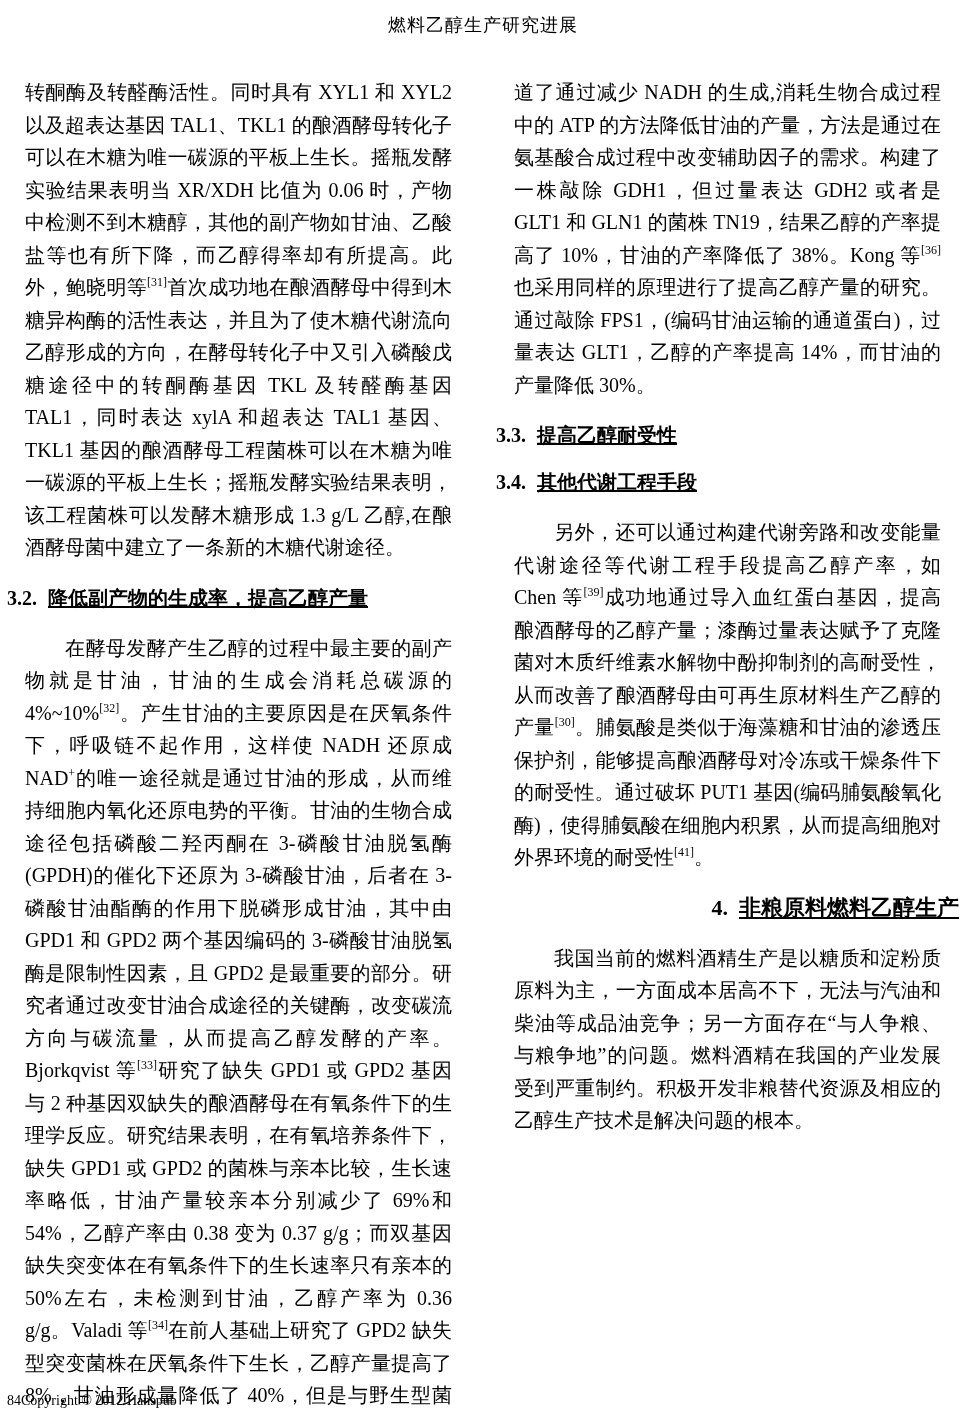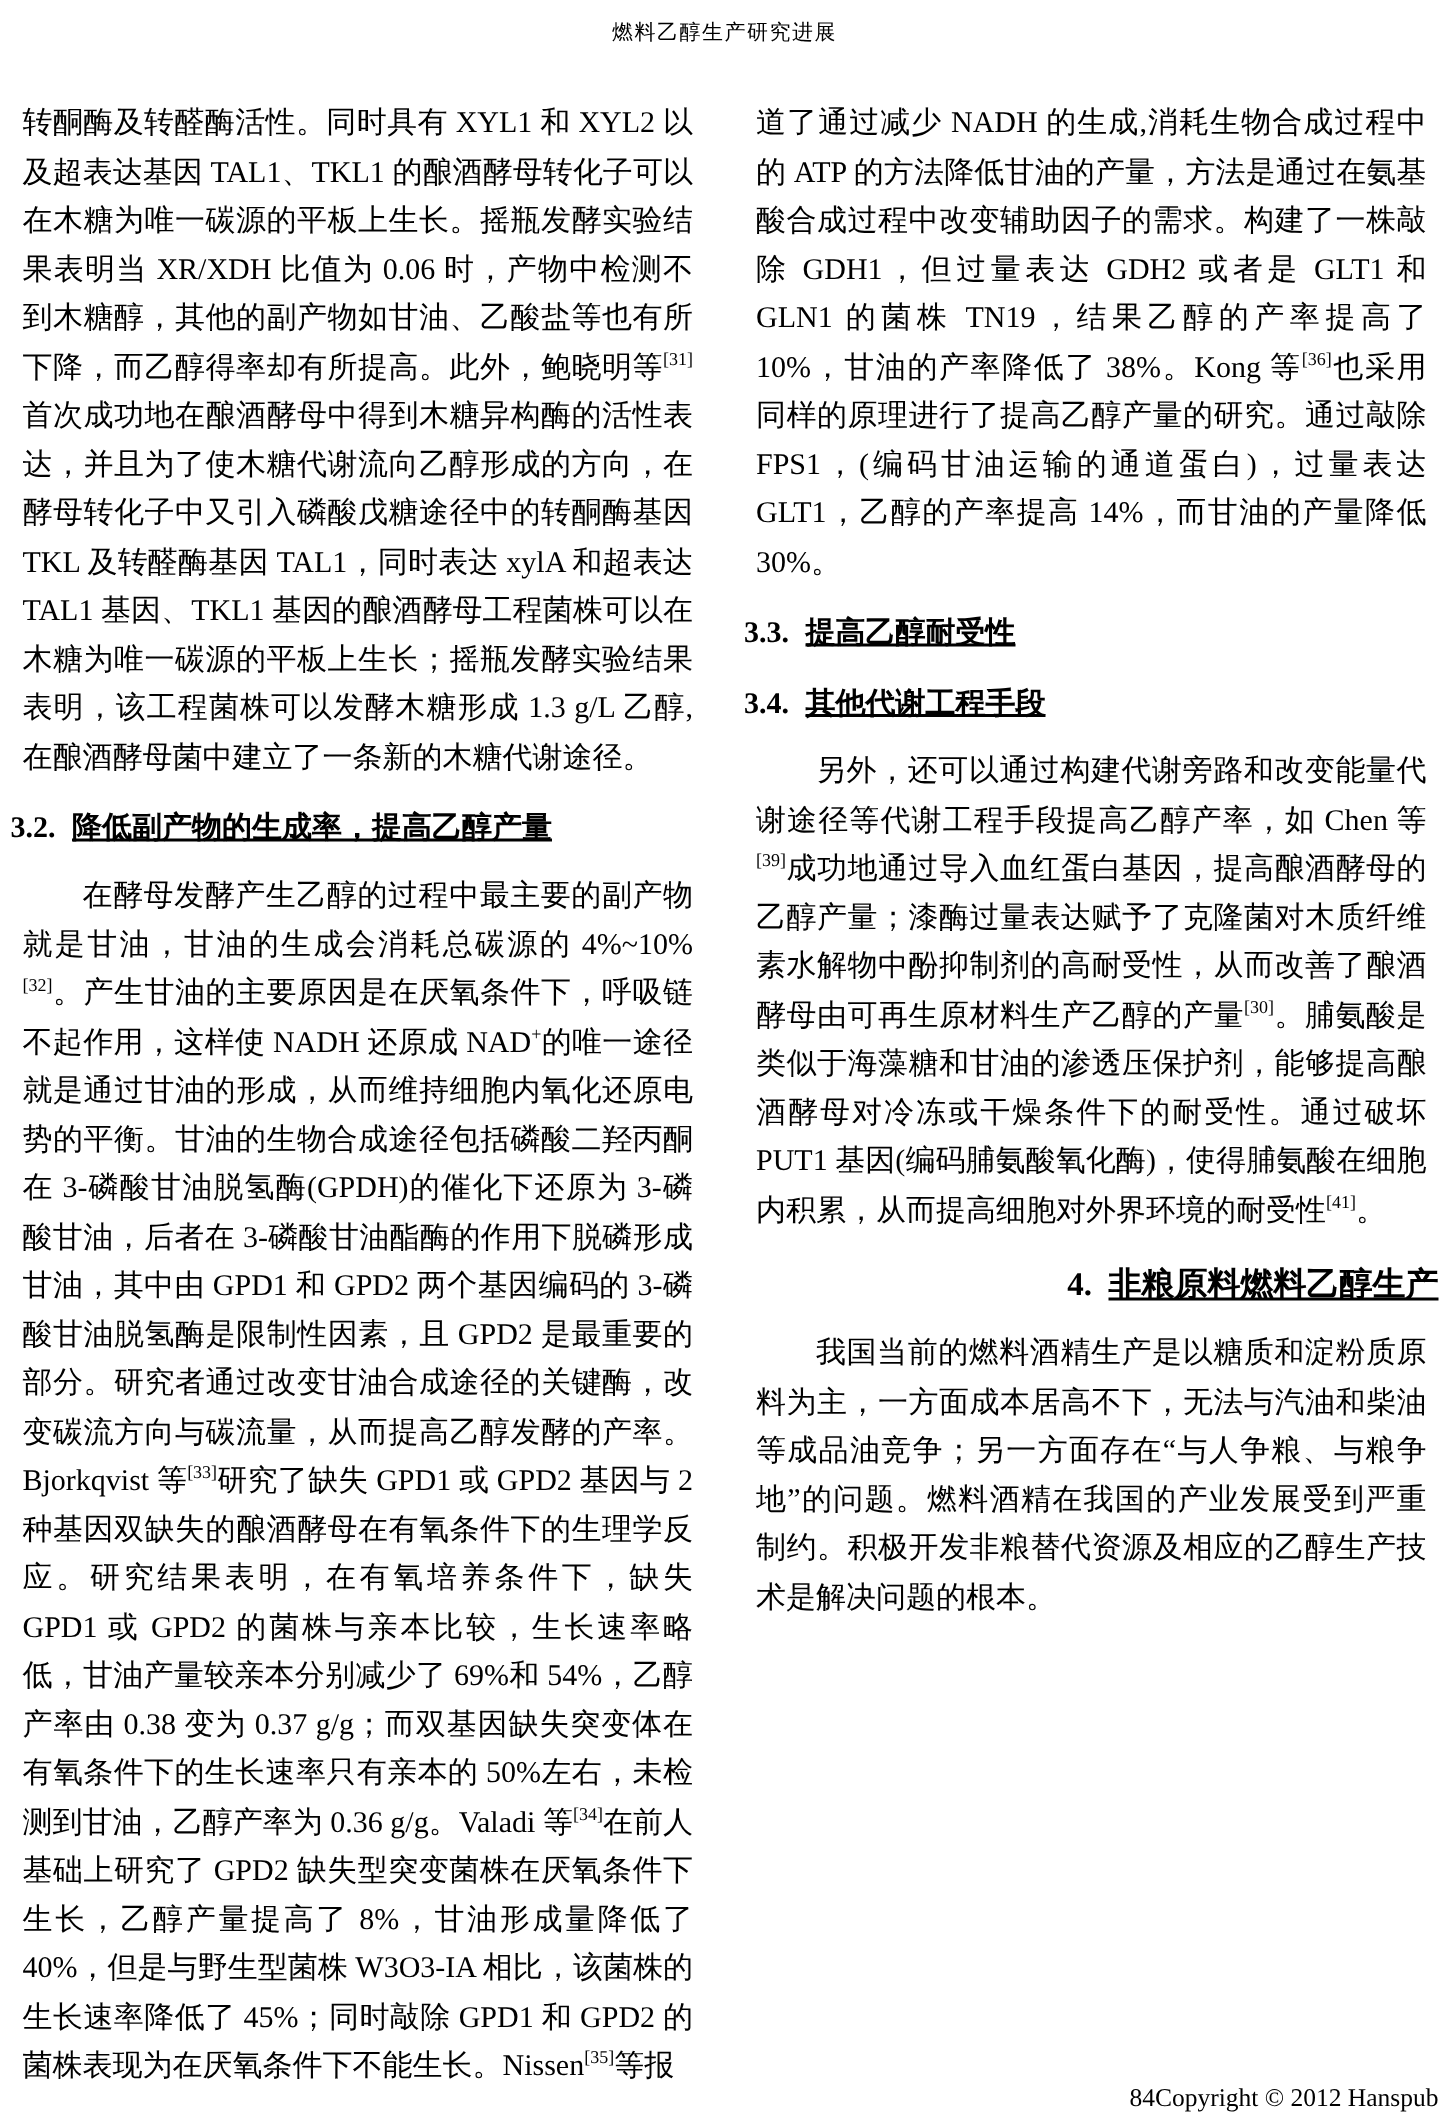--- a/index.html
+++ b/index.html
@@ -10,7 +10,7 @@
   }
   .page-header {
     position:absolute; top:13px; left:0; right:0;
-    text-align:center; font-size:14px; letter-spacing:1px;
+    text-align:center; font-size:18px; letter-spacing:1px;
   }
   .cols {
     position:absolute; top:58px; left:7px; right:7px;

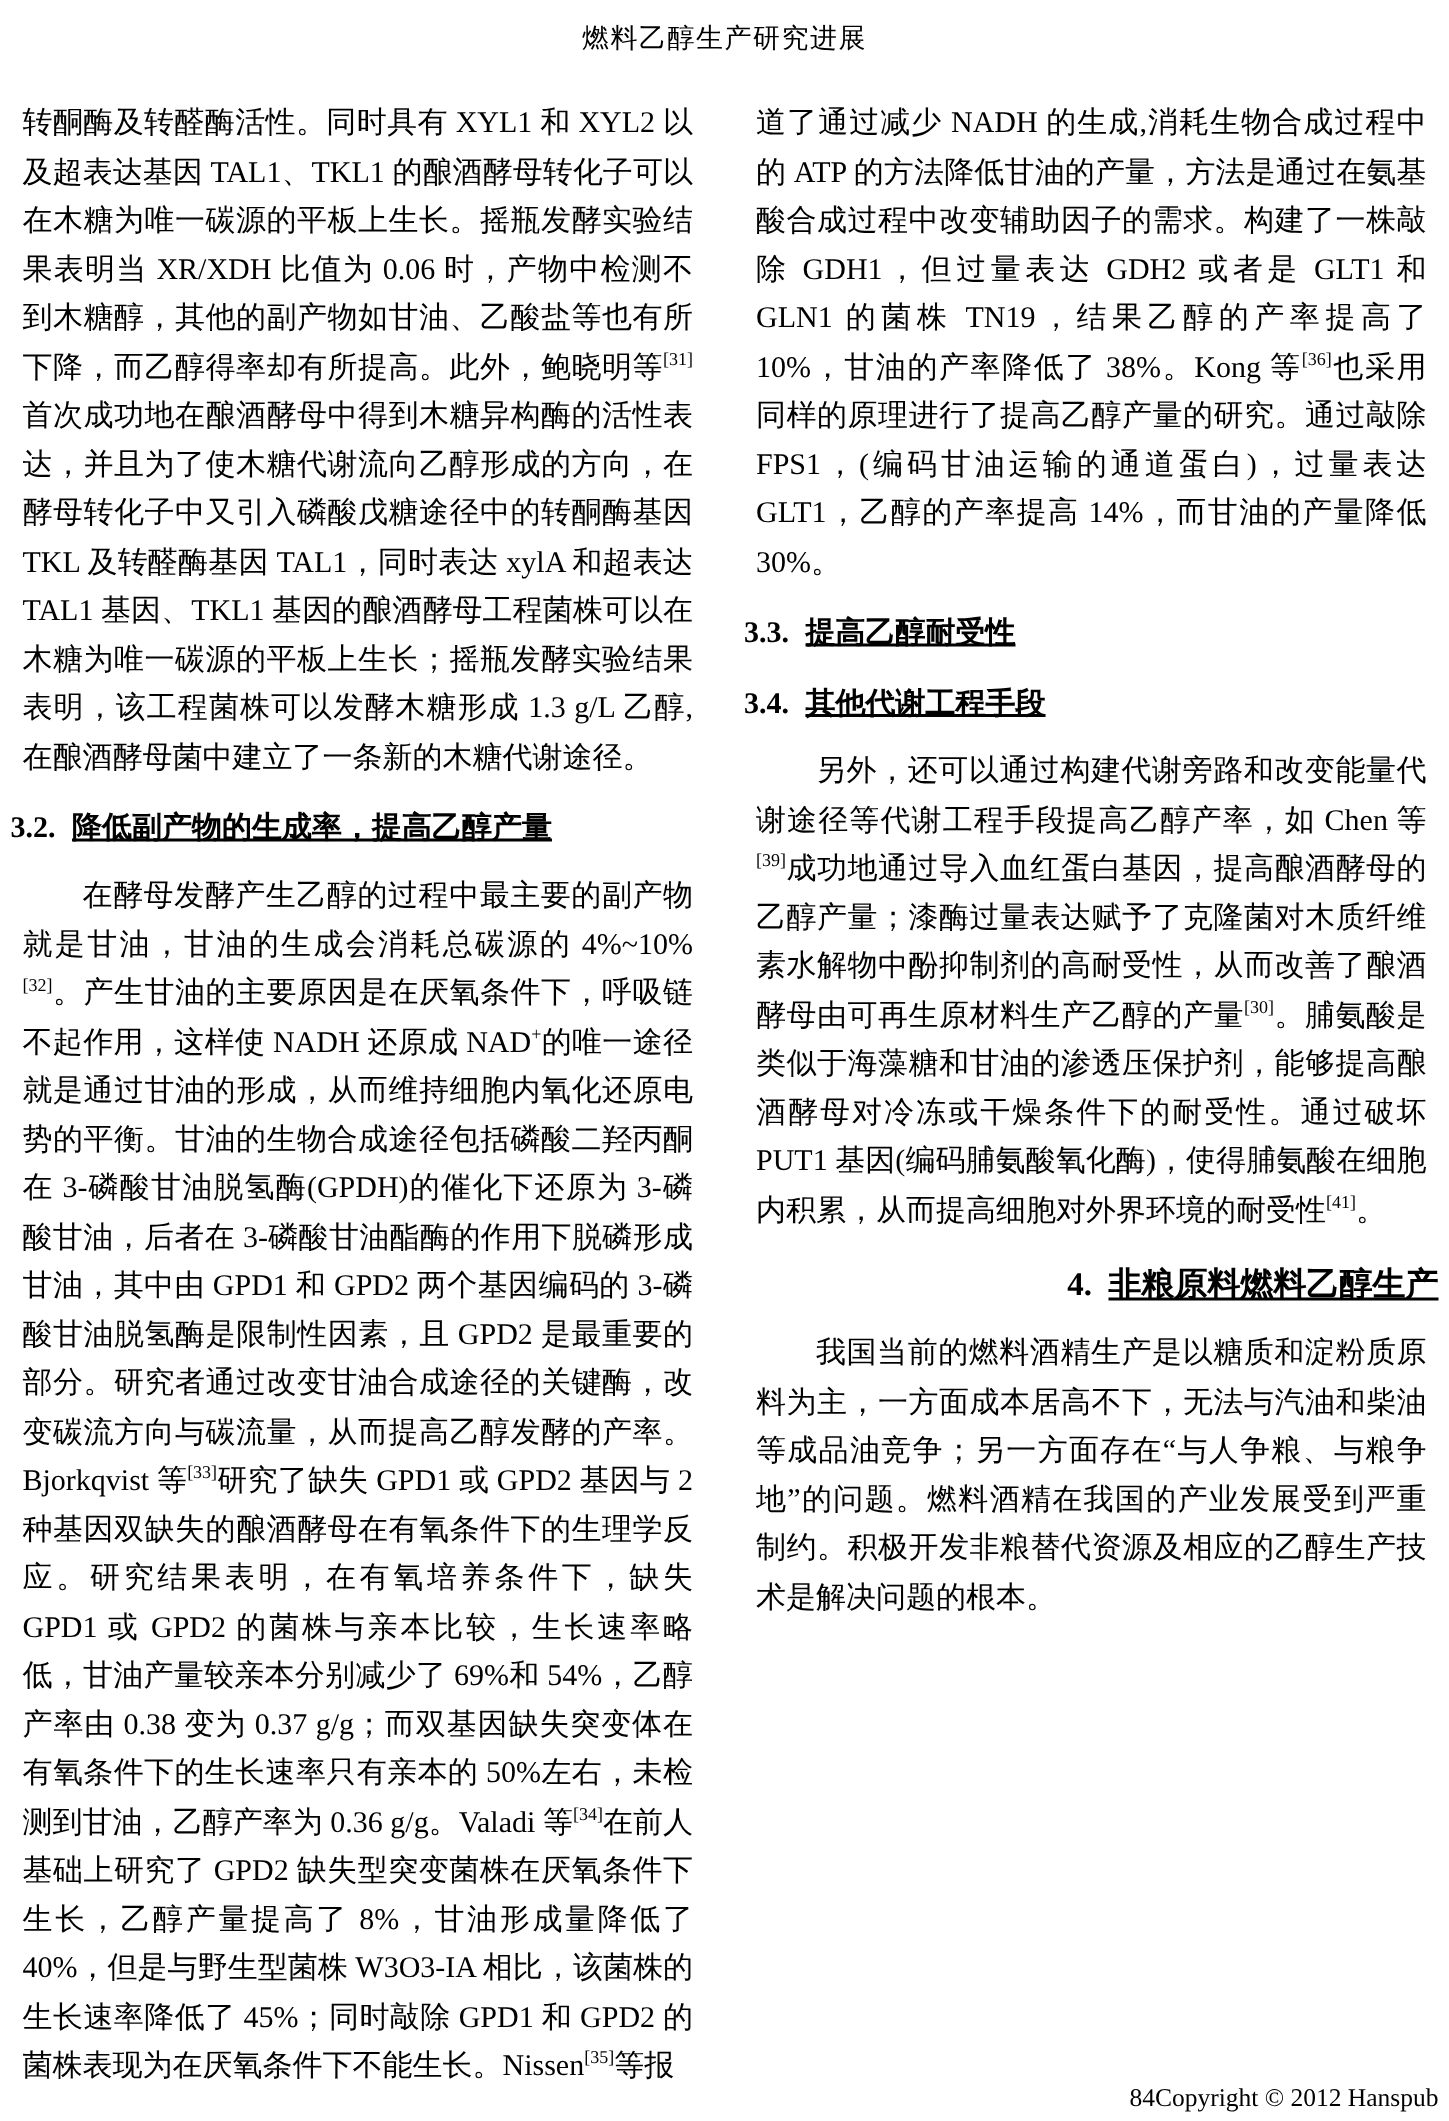--- a/index.html
+++ b/index.html
@@ -21,7 +21,7 @@
     font-size:20px; line-height:32.5px;
     text-align:justify; text-justify:inter-ideograph;
   }
-  p.para { margin:8px; padding:0; }
+  p.para { margin:18px; padding:0; }
   p.indent { text-indent:2em; }
   .heading {
     font-weight:700; text-align:left;

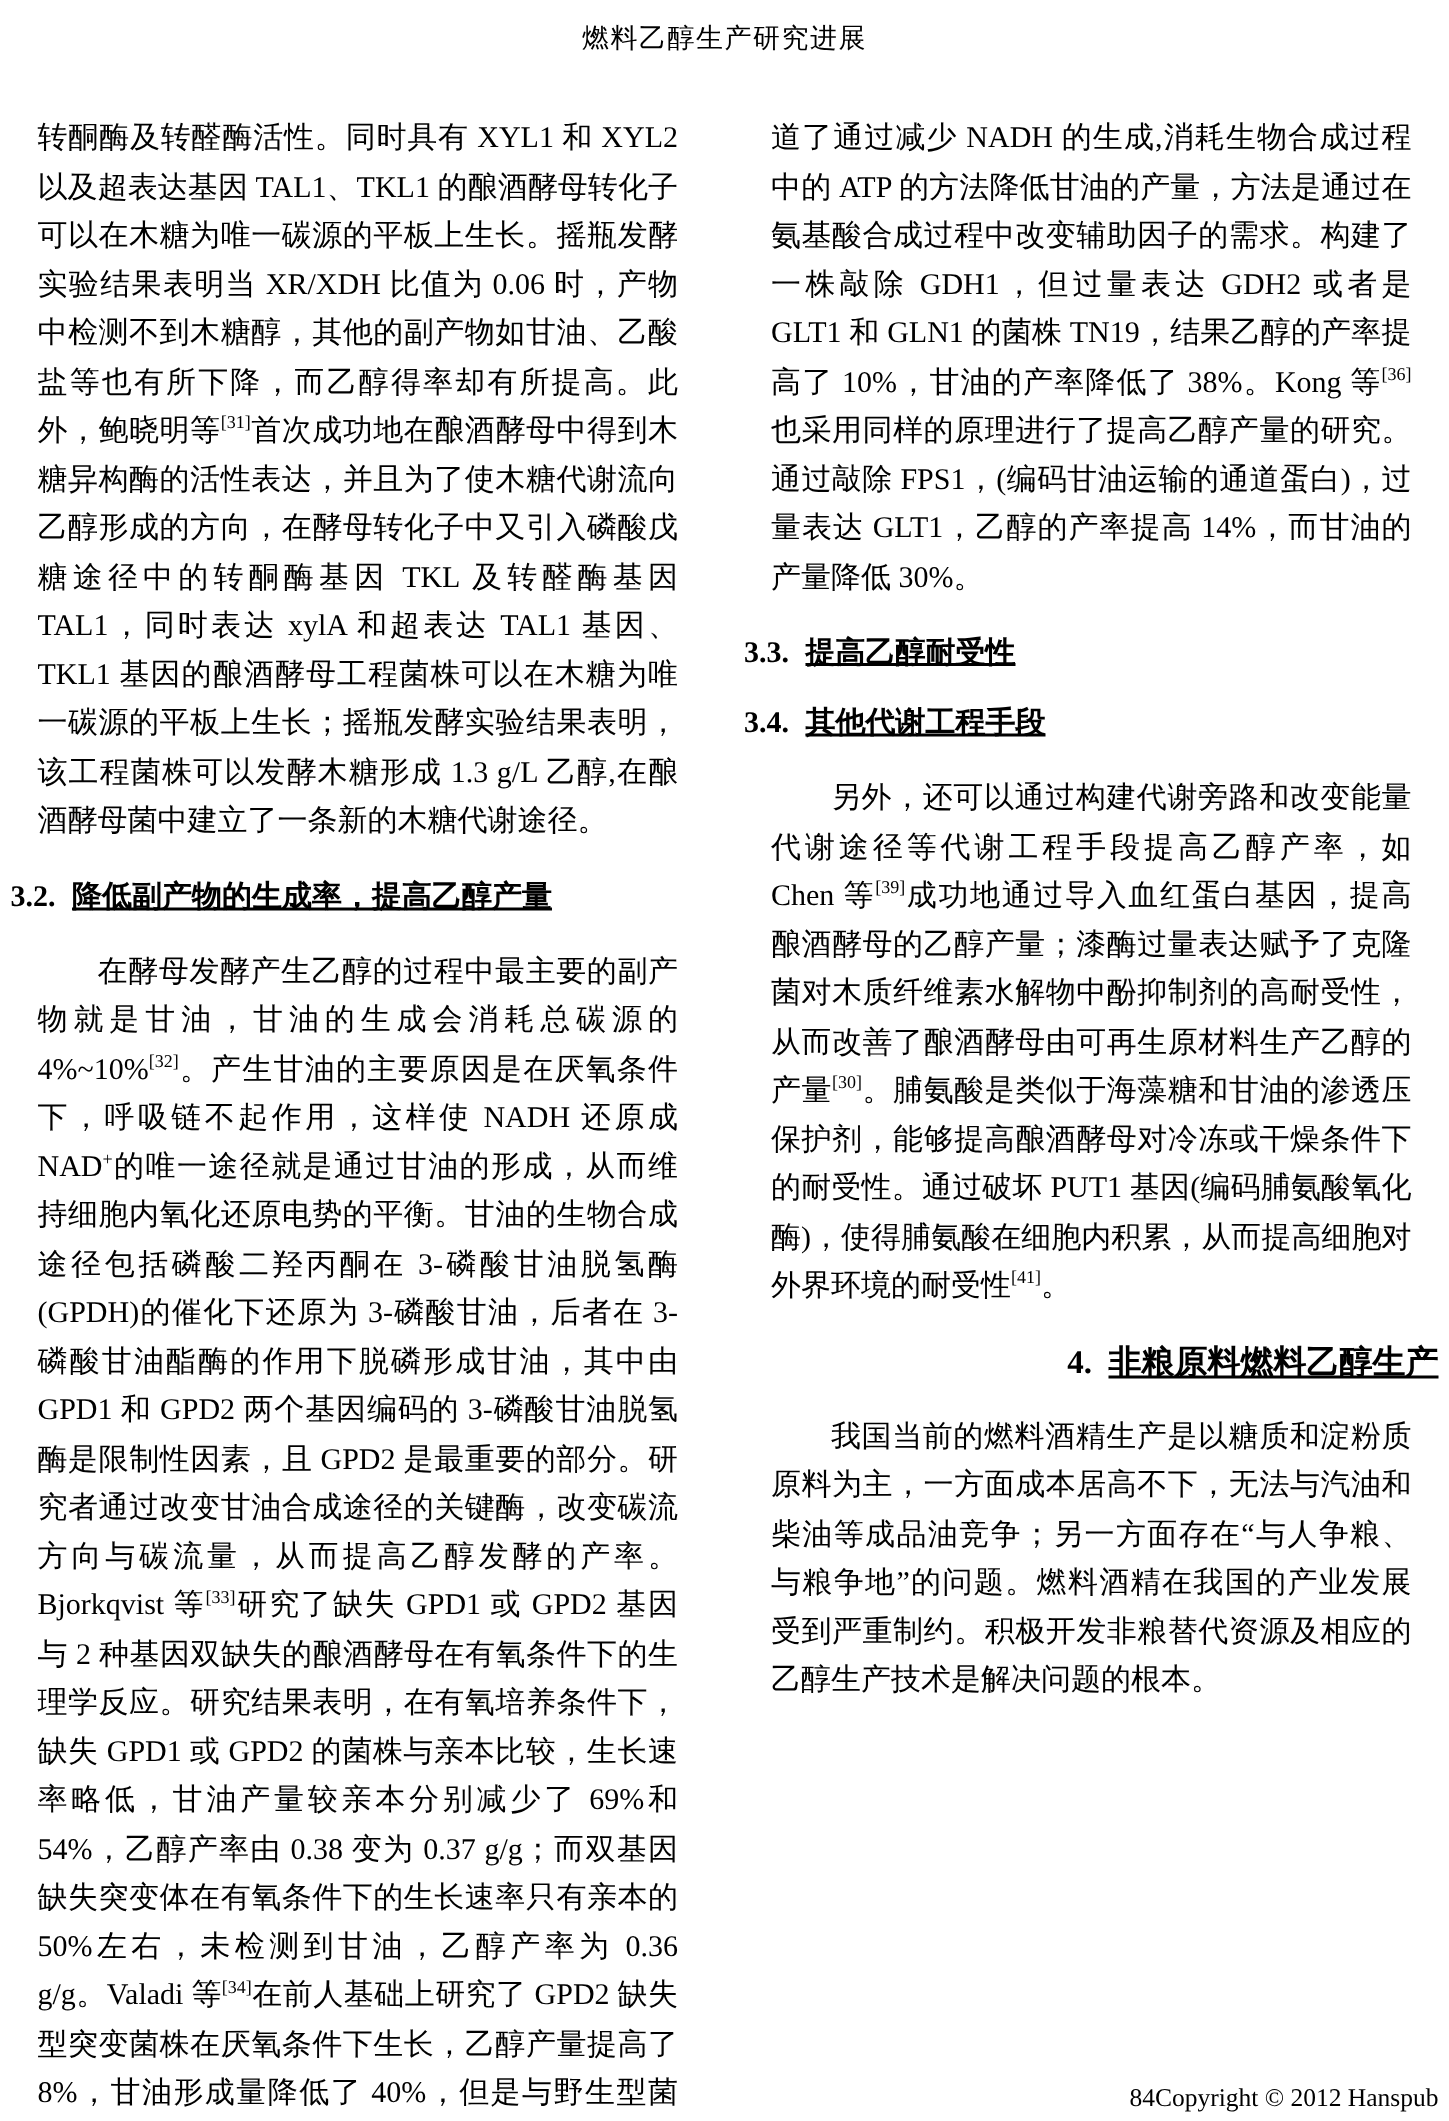--- a/index.html
+++ b/index.html
@@ -34,8 +34,8 @@
   sup.cite { font-size:12px; line-height:0; vertical-align:super; }
   .page-footer {
     position:absolute; left:7px; right:7px; bottom:5px;
-    display:flex; justify-content:flex-end; align-items:baseline;
-    font-size:17px;
+    display:flex; justify-content:flex-start; align-items:baseline;
+    font-size:14px;
   }
 </style>
 </head>

